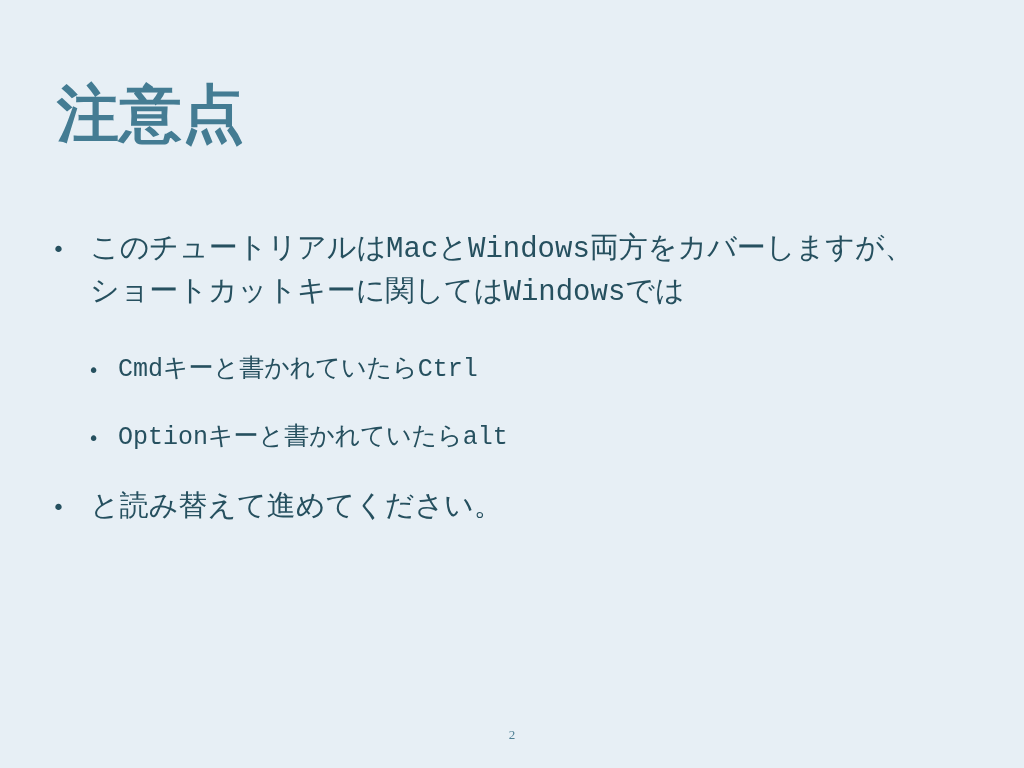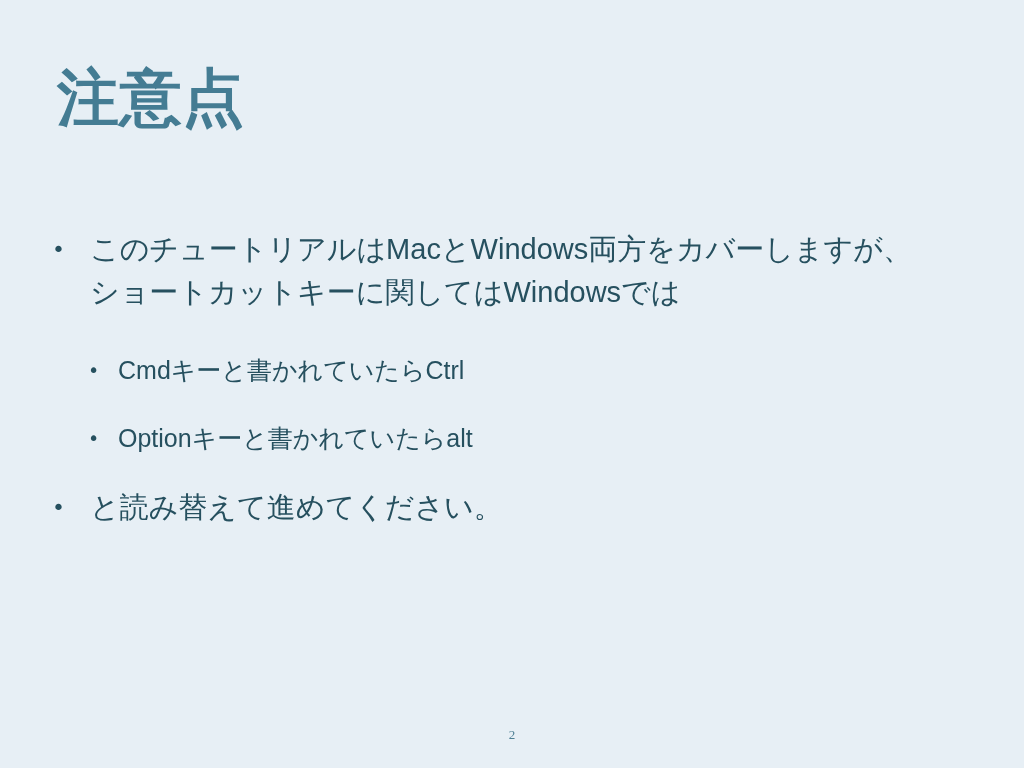--- a/index.html
+++ b/index.html
@@ -26,7 +26,7 @@
   .slide-title {
     position: absolute;
     left: 57px;
-    top: 20px;
+    top: 36px;
     font-size: 62px;
     line-height: 1.15;
     font-weight: bold;

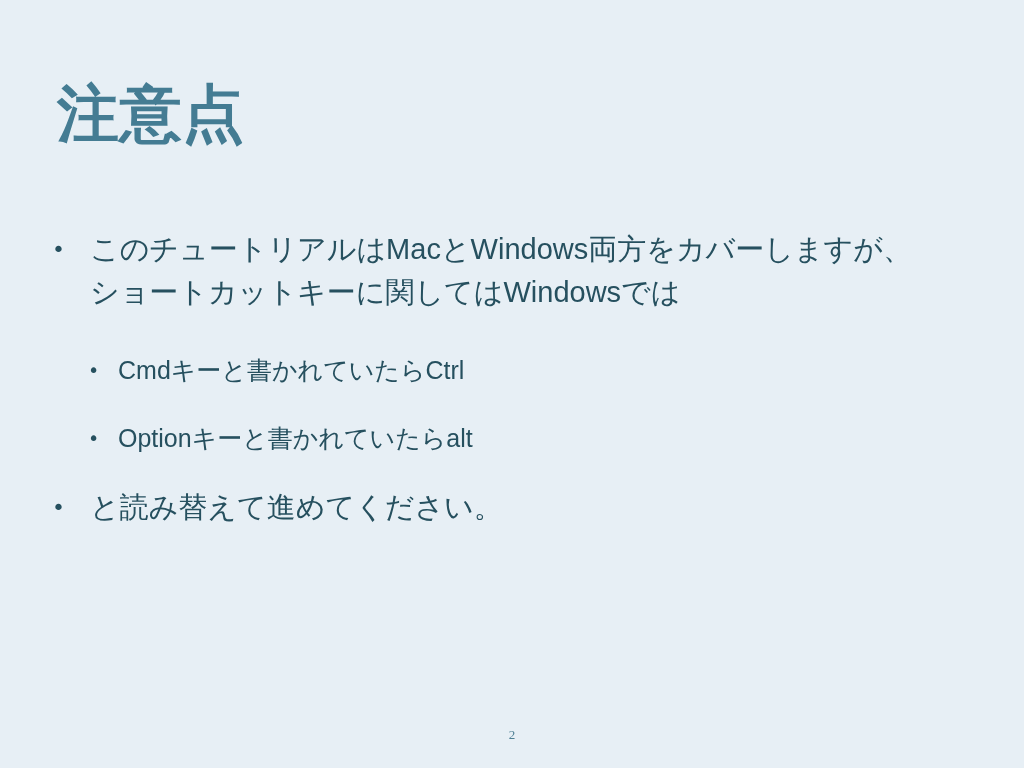--- a/index.html
+++ b/index.html
@@ -58,6 +58,7 @@
 
   .bullet-row .content {
     flex: 1 1 auto;
+    font-family: Liberation Mono, monospace;
   }
 
   

